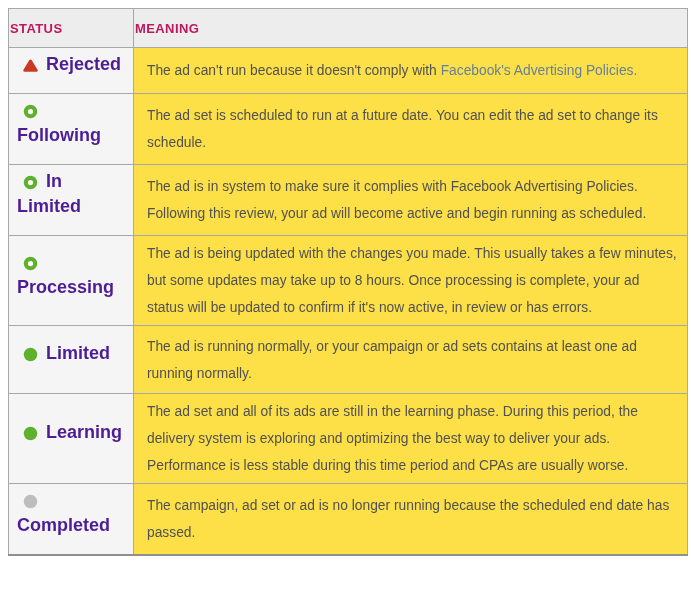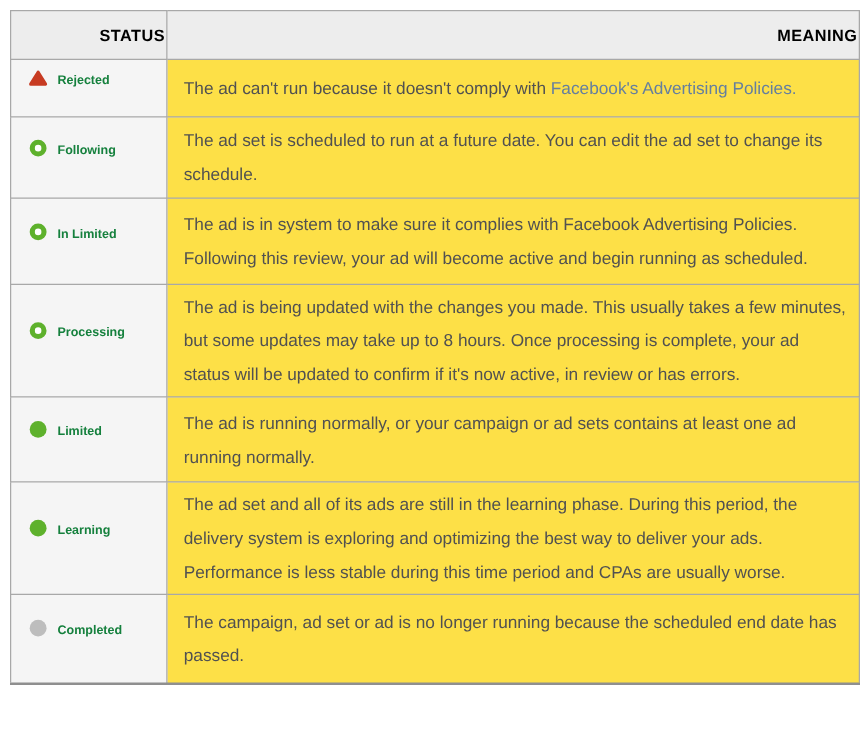--- a/index.html
+++ b/index.html
@@ -22,9 +22,9 @@
     height:36px;
     font-size:13px;
     font-weight:bold;
-    color:#000000;
+    color:#be185d;
     letter-spacing:.4px;
-    text-align:right;
+    text-align:left;
   }
   td.status{
     background:#f5f5f5;

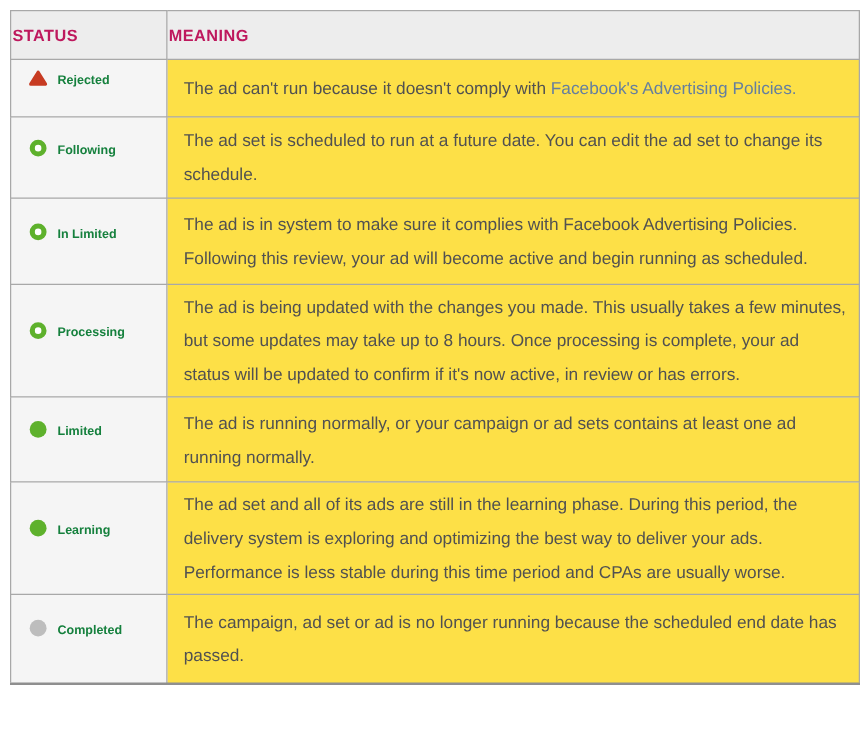--- a/index.html
+++ b/index.html
@@ -30,9 +30,9 @@
     background:#f5f5f5;
     vertical-align:middle;
     padding:4px 4px 16px 8px;
-    font-size:10px;
+    font-size:18px;
     font-weight:bold;
-    color:#15803d;
+    color:#4c1d95;
     line-height:25px;
   }
   td.meaning{

